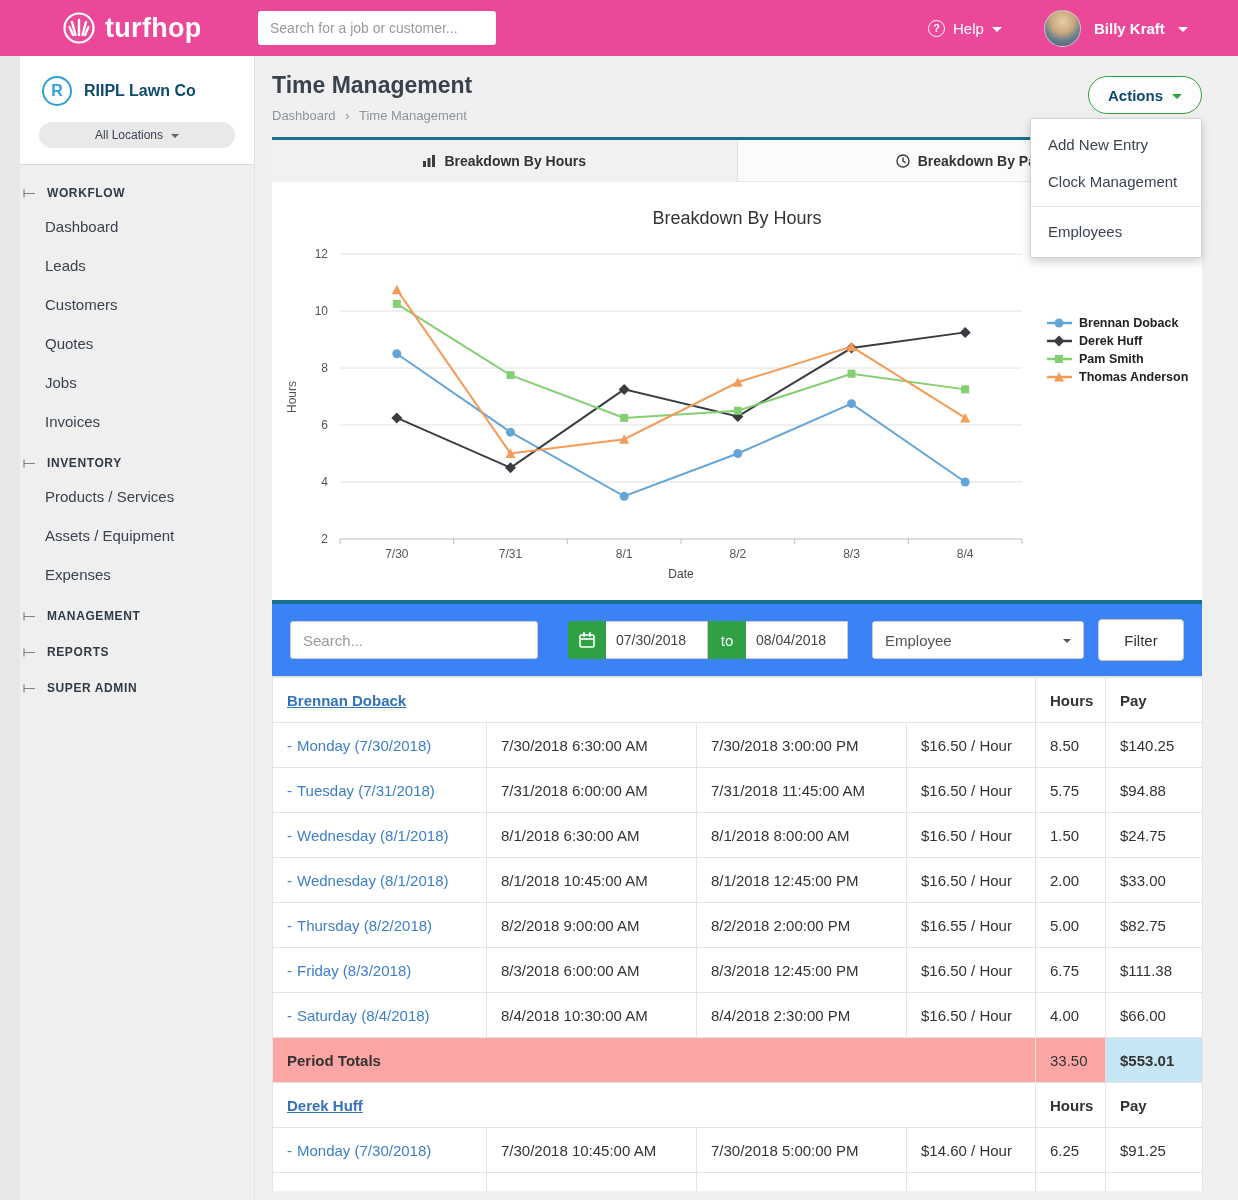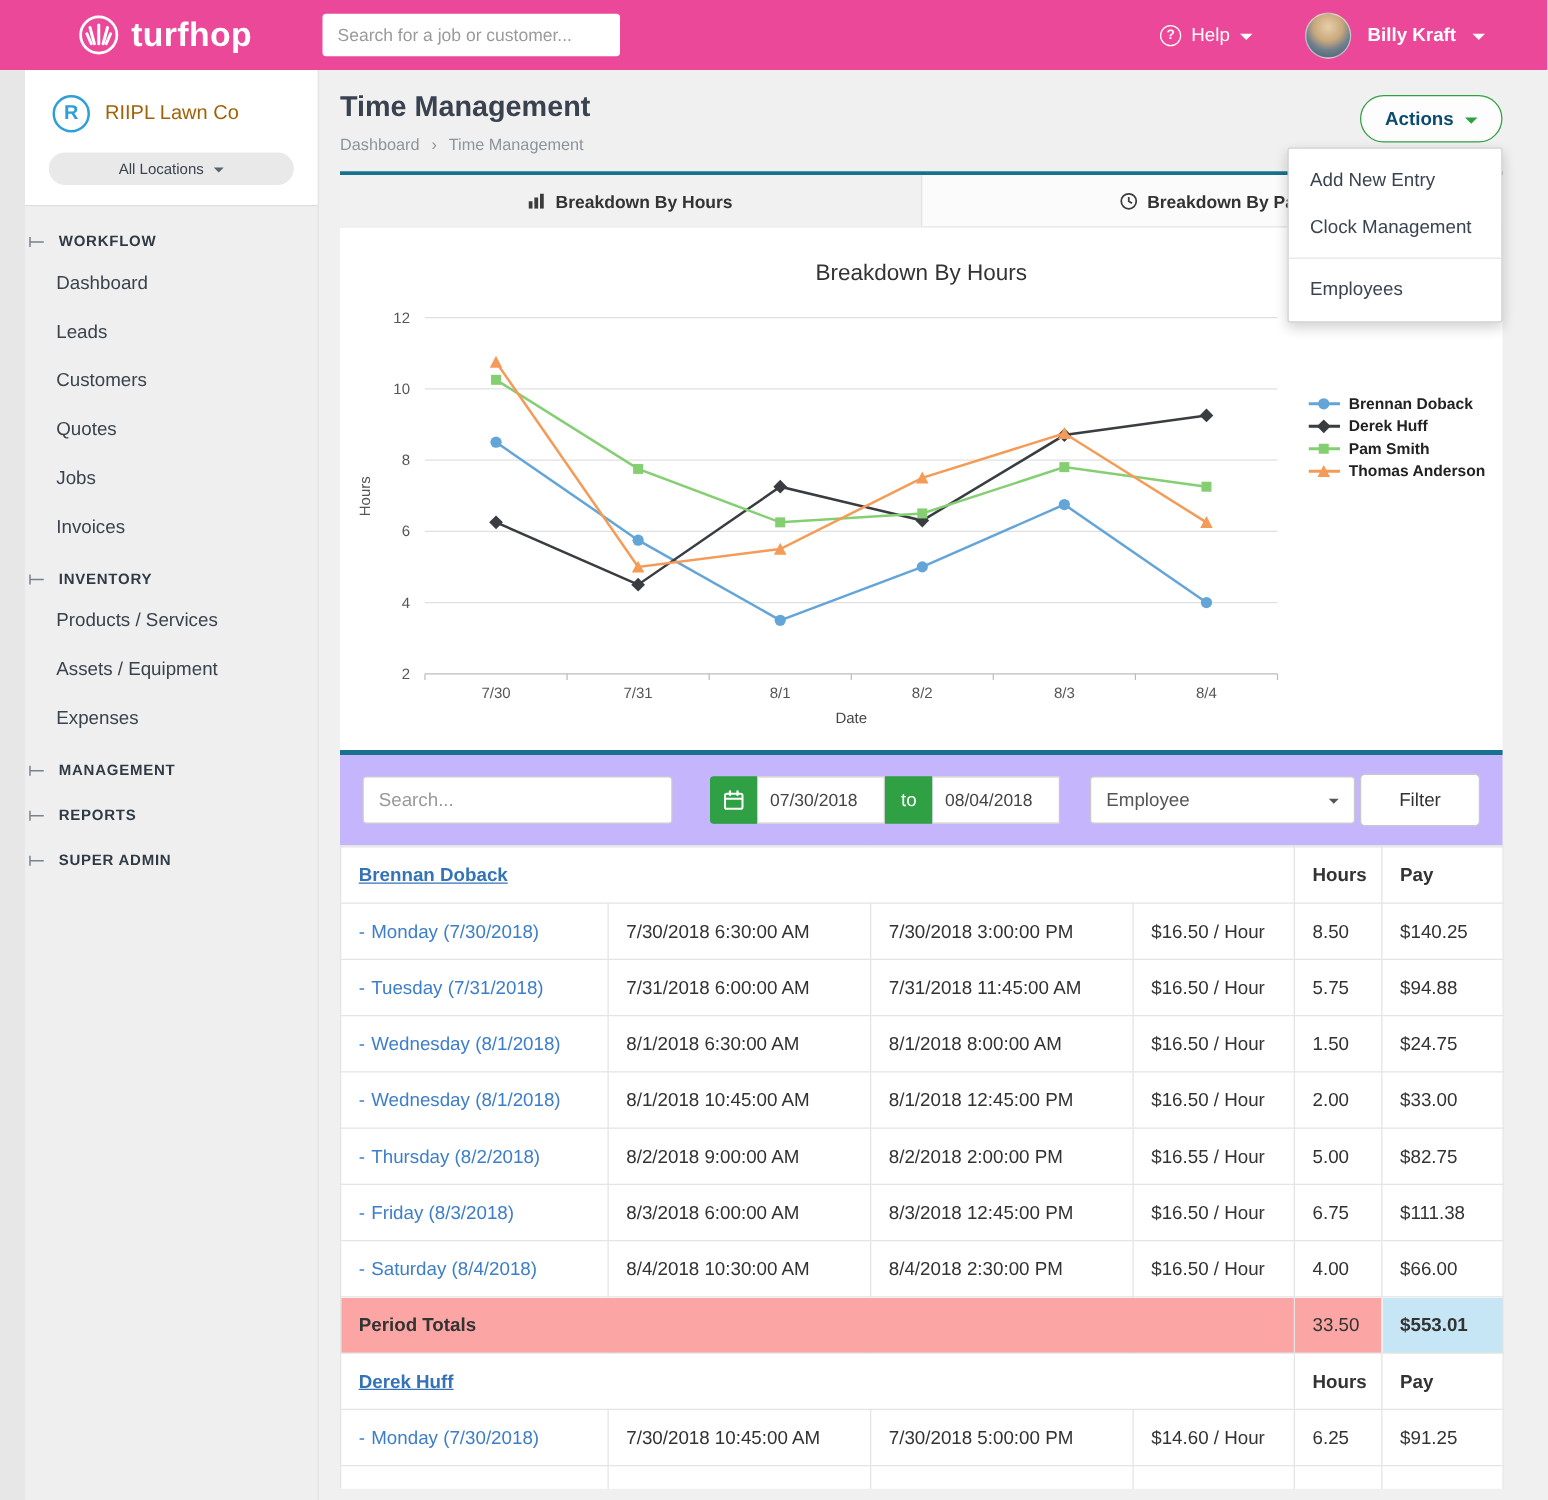--- a/index.html
+++ b/index.html
@@ -30,7 +30,7 @@
   .company-card { background:#fff; padding:20px 0 16px; border-bottom:1px solid #dcdcdc; }
   .company-row { display:flex; align-items:center; gap:12px; padding-left:22px; }
   .company-logo { width:30px; height:30px; border-radius:50%; border:2px solid #2e9fd8; color:#2e9fd8; font-weight:700; font-size:16px; display:flex; align-items:center; justify-content:center; background:#fff; }
-  .company-name { font-size:16px; font-weight:400; color:#a16207; }
+  .company-name { font-size:16px; font-weight:700; color:#0c4a6e; }
   .location-pill { margin:16px auto 0; width:196px; height:26px; border-radius:13px; background:#e9e9e9; display:flex; align-items:center; justify-content:center; gap:8px; font-size:12px; color:#3a4350; cursor:pointer; }
   .nav { padding:6px 0 0 0; }
   .nav-header { display:flex; align-items:center; gap:11px; padding:15px 0 7px 3px; font-size:12px; font-weight:700; color:#2f3a45; letter-spacing:.6px; cursor:pointer; }

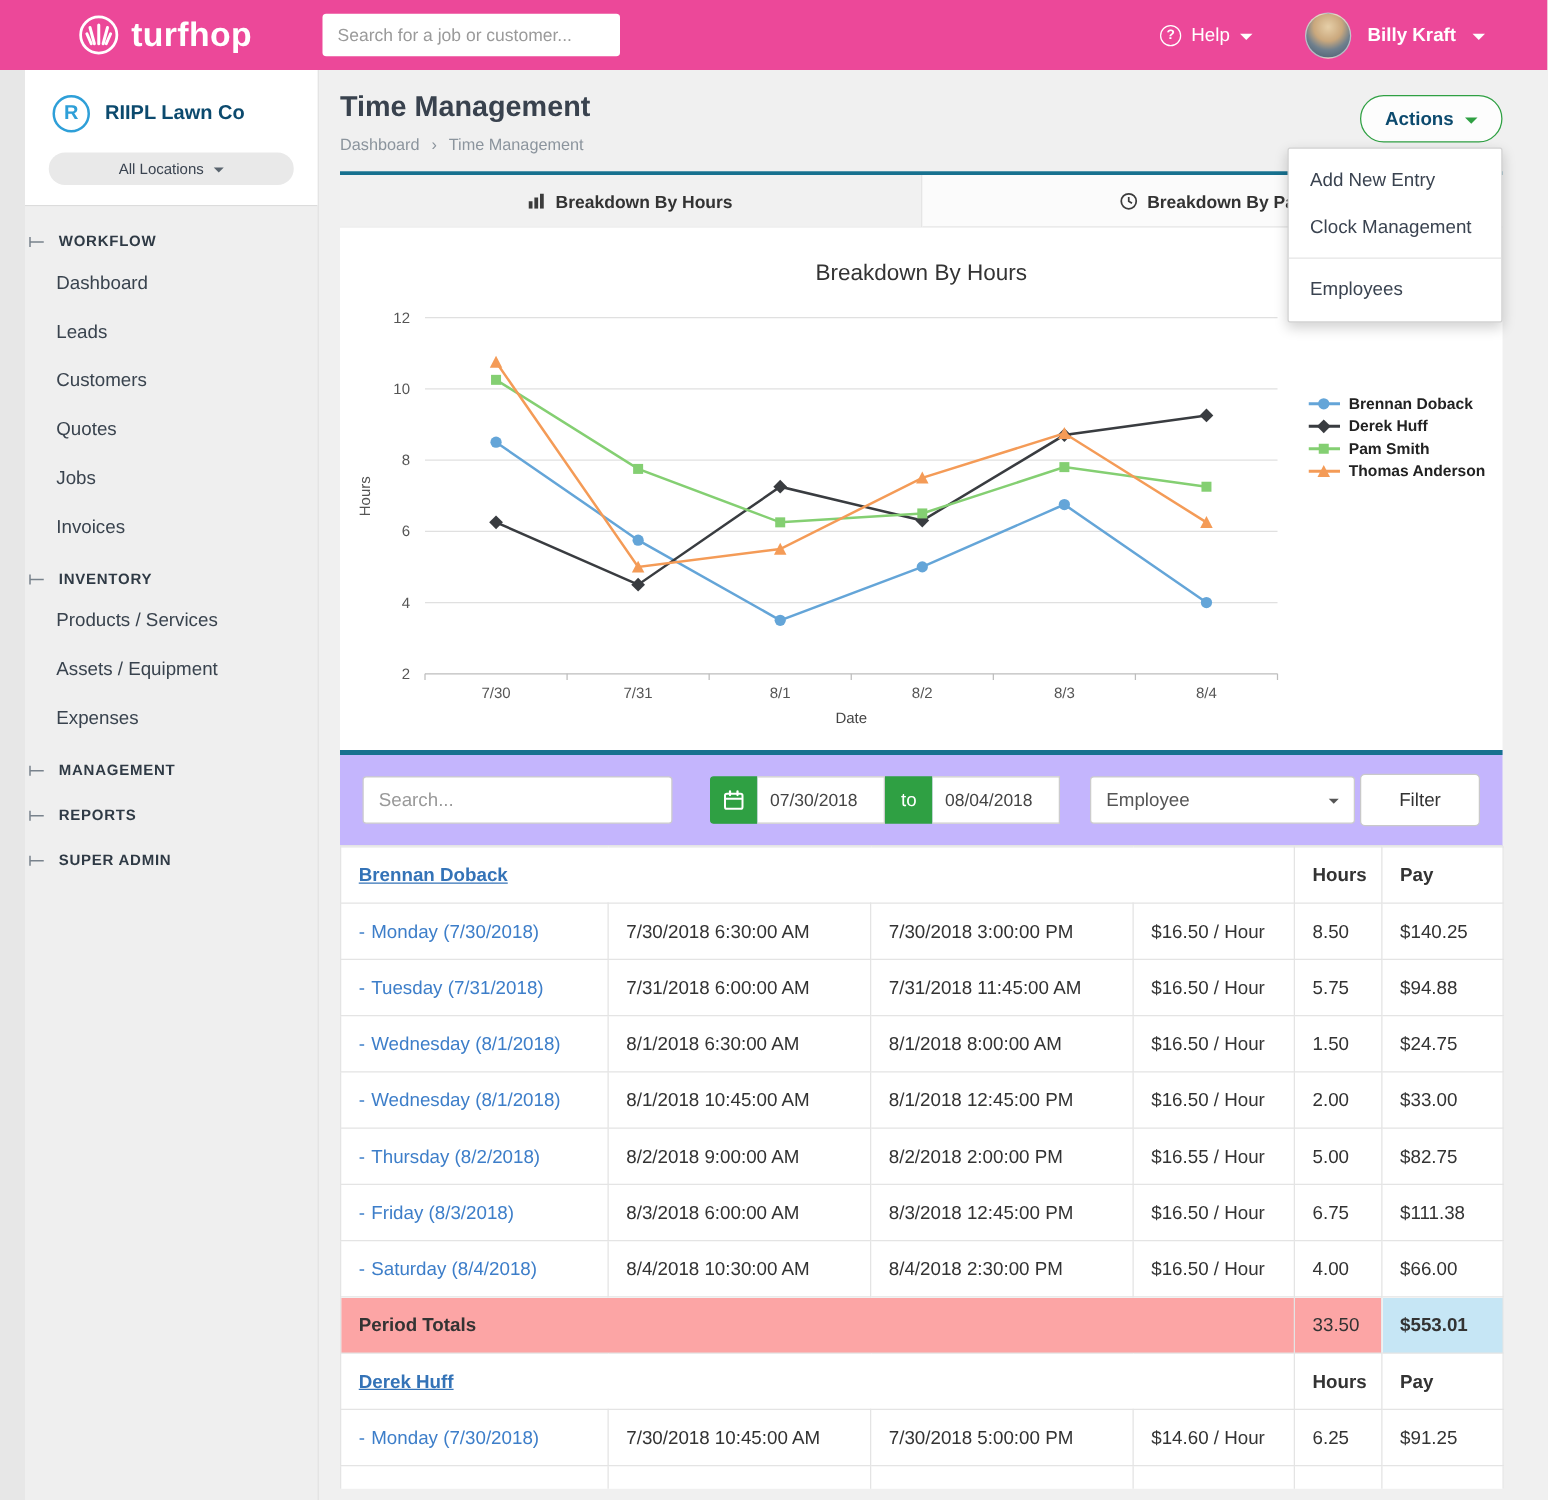--- a/index.html
+++ b/index.html
@@ -56,7 +56,7 @@
   .chart-card { background:#fff; height:418px; }
 
   
-  .filter-card { border-top:4px solid #17718f; background:#c4b5fd; padding:15px 18px; display:flex; align-items:center; border-bottom:1px solid #e4e4e4; }
+  .filter-card { border-top:4px solid #17718f; background:#3b82f6; padding:15px 18px; display:flex; align-items:center; border-bottom:1px solid #e4e4e4; }
   .filter-search { width:248px; height:38px; border:1px solid #ccc; border-radius:3px; padding:0 12px; font-size:15px; color:#333; font-family:inherit; }
   .filter-search::placeholder { color:#999; }
   .date-group { display:flex; align-items:center; margin-left:30px; }

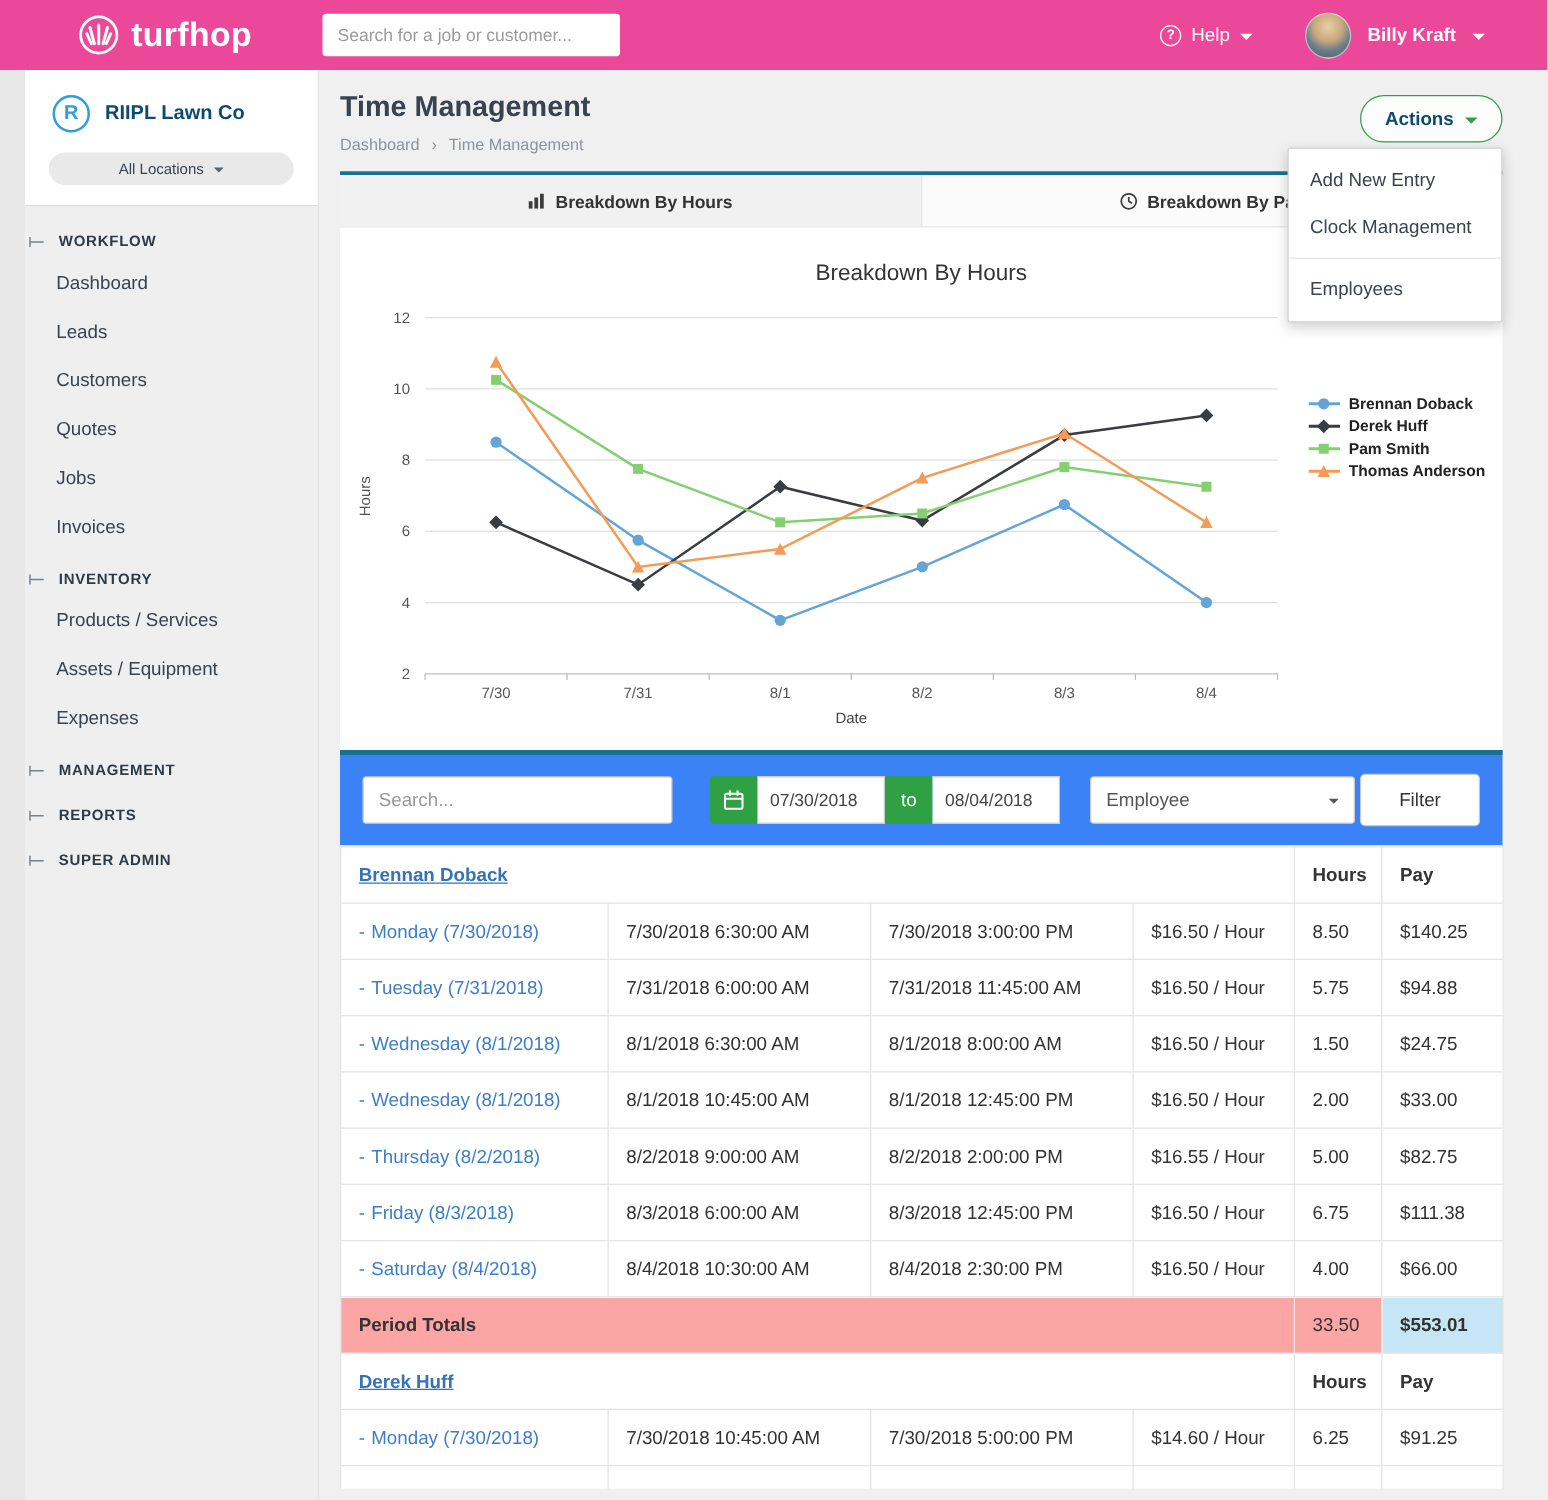--- a/index.html
+++ b/index.html
@@ -64,7 +64,7 @@
   .date-input { width:102px; height:38px; border:1px solid #ccc; border-left:none; padding:0 10px; font-size:14px; color:#444; font-family:inherit; }
   .to-box { width:38px; height:38px; background:#2fa043; color:#fff; display:flex; align-items:center; justify-content:center; font-size:15px; }
   .employee-select { margin-left:24px; width:212px; height:38px; border:1px solid #ccc; border-radius:3px; background:#fff; display:flex; align-items:center; justify-content:space-between; padding:0 12px; color:#555; font-size:15px; cursor:pointer; }
-  .filter-btn { margin-left:auto; width:96px; height:42px; background:#fff; border:1px solid #c9c9c9; border-radius:4px; font-size:15px; color:#333; font-family:inherit; cursor:pointer; }
+  .filter-btn { margin-left:auto; width:86px; height:42px; background:#fff; border:1px solid #c9c9c9; border-radius:4px; font-size:15px; color:#333; font-family:inherit; cursor:pointer; }
 
   
   .time-table { width:100%; border-collapse:collapse; background:#fff; table-layout:fixed; }

